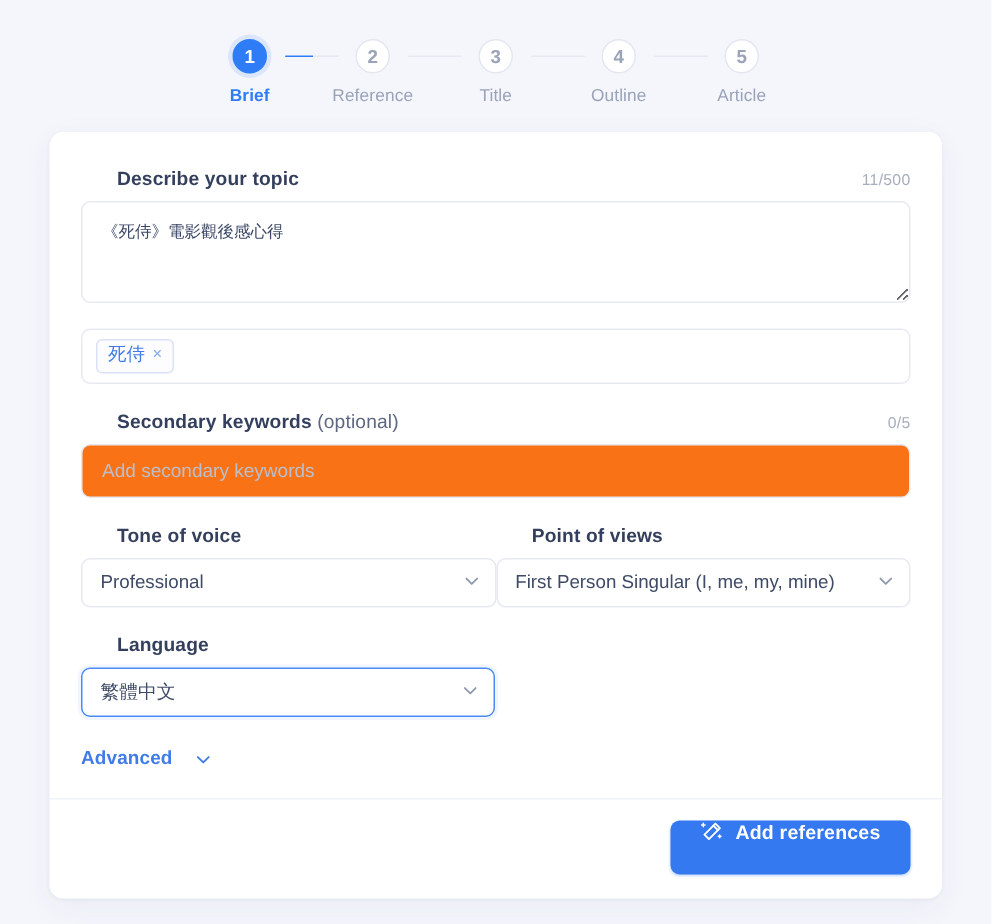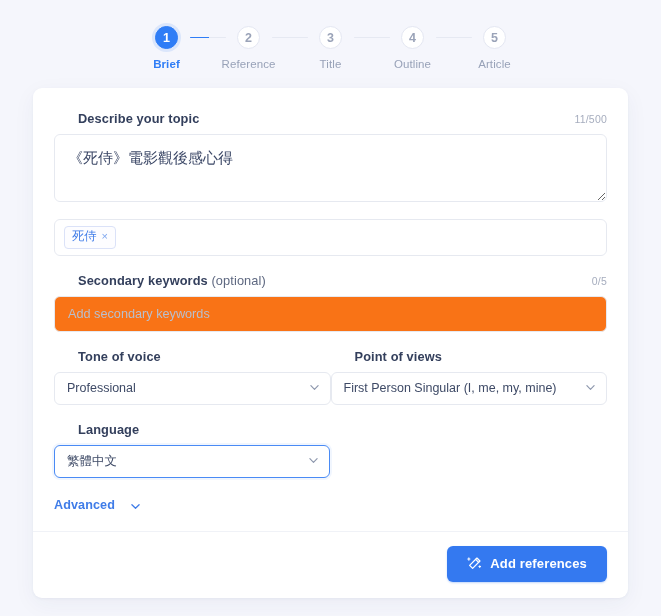--- a/index.html
+++ b/index.html
@@ -138,7 +138,7 @@
     border-radius: 6px;
     padding: 12px 13px;
     font-family: "Liberation Sans", "DejaVu Sans", sans-serif;
-    font-size: 15px;
+    font-size: 11px;
     color: #3b4766;
     line-height: 1.5;
     resize: vertical;

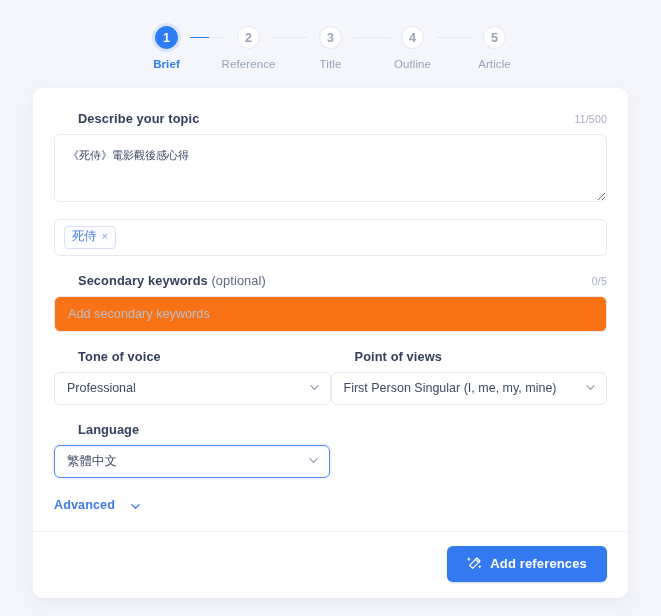--- a/index.html
+++ b/index.html
@@ -281,7 +281,7 @@
     font-weight: 700;
     padding: 0 20px;
     display: inline-flex;
-    align-items: center;
+    align-items: flex-start;
     gap: 8px;
     cursor: pointer;
     letter-spacing: .15px;

